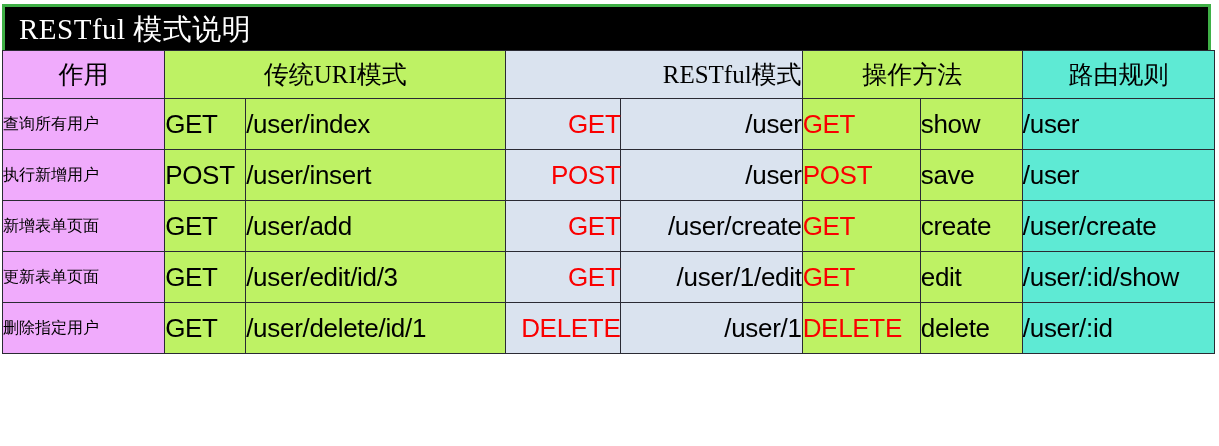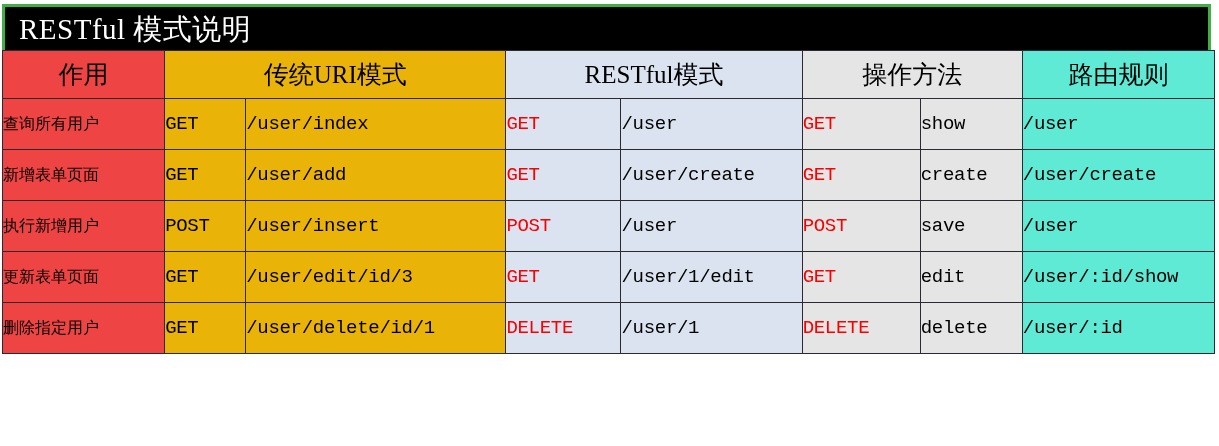--- a/index.html
+++ b/index.html
@@ -81,7 +81,7 @@
   .verb-red { color: #fa0000; }
 
   
-  .c-act  { background: #ef4444; }
+  .c-act  { background: #f0abfc; }
   .c-uri  { background: #eab308; }
   .c-rest { background: #dae3ef; }
   .c-op   { background: #e5e5e5; }

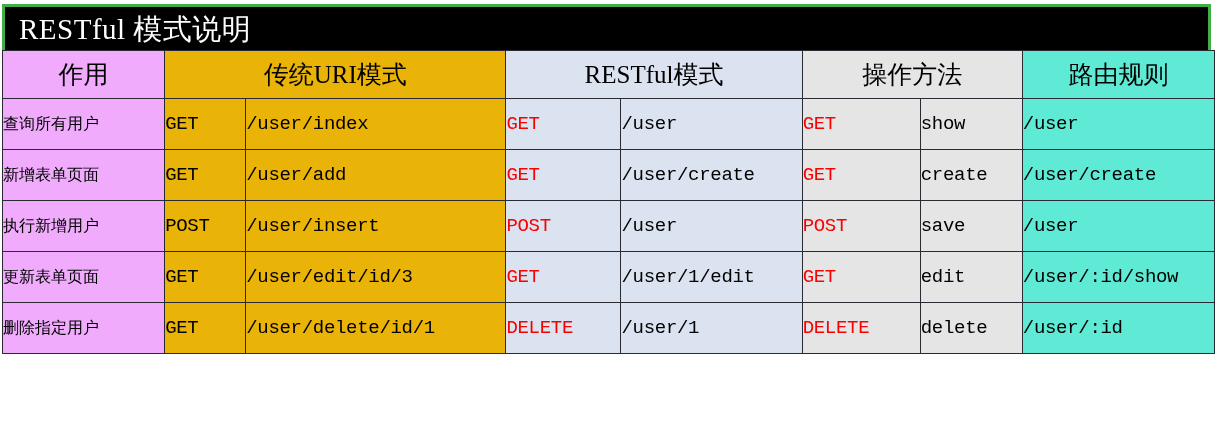--- a/index.html
+++ b/index.html
@@ -82,7 +82,7 @@
 
   
   .c-act  { background: #f0abfc; }
-  .c-uri  { background: #eab308; }
+  .c-uri  { background: #bef264; }
   .c-rest { background: #dae3ef; }
   .c-op   { background: #e5e5e5; }
   .c-route{ background: #5eead4; }

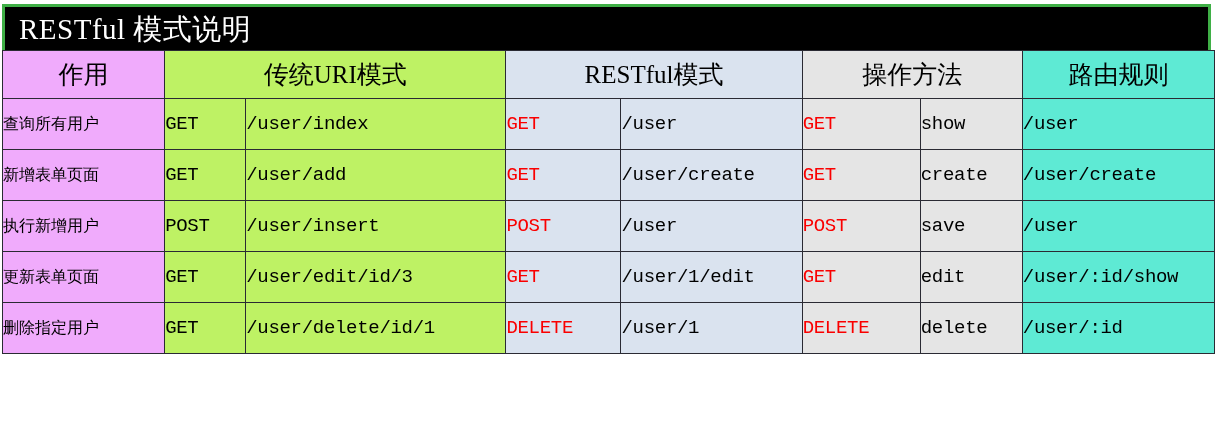--- a/index.html
+++ b/index.html
@@ -83,7 +83,7 @@
   
   .c-act  { background: #f0abfc; }
   .c-uri  { background: #bef264; }
-  .c-rest { background: #dae3ef; }
+  .c-rest { background: #dae3ef; text-align: right; }
   .c-op   { background: #e5e5e5; }
   .c-route{ background: #5eead4; }
 </style>

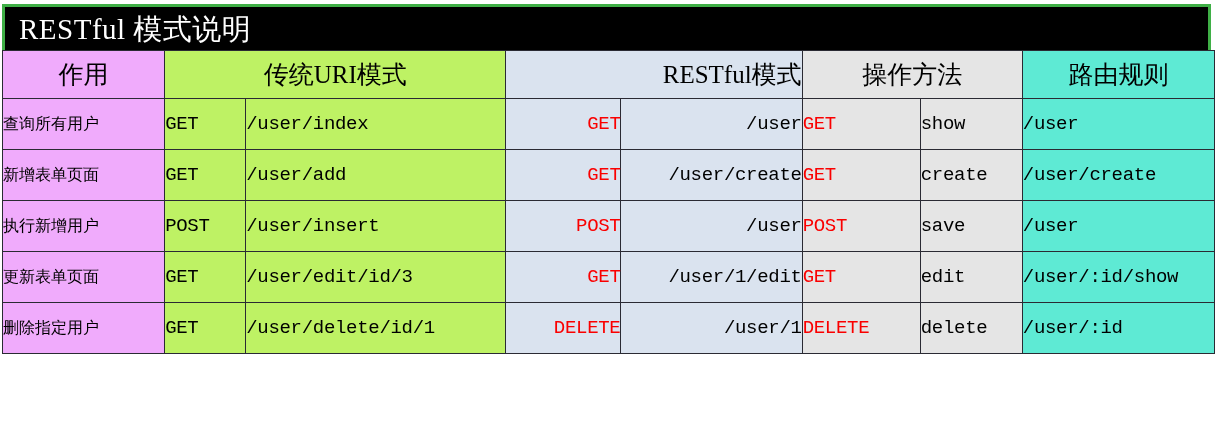--- a/index.html
+++ b/index.html
@@ -84,7 +84,7 @@
   .c-act  { background: #f0abfc; }
   .c-uri  { background: #bef264; }
   .c-rest { background: #dae3ef; text-align: right; }
-  .c-op   { background: #e5e5e5; }
+  .c-op   { background: #bef264; }
   .c-route{ background: #5eead4; }
 </style>
 </head>

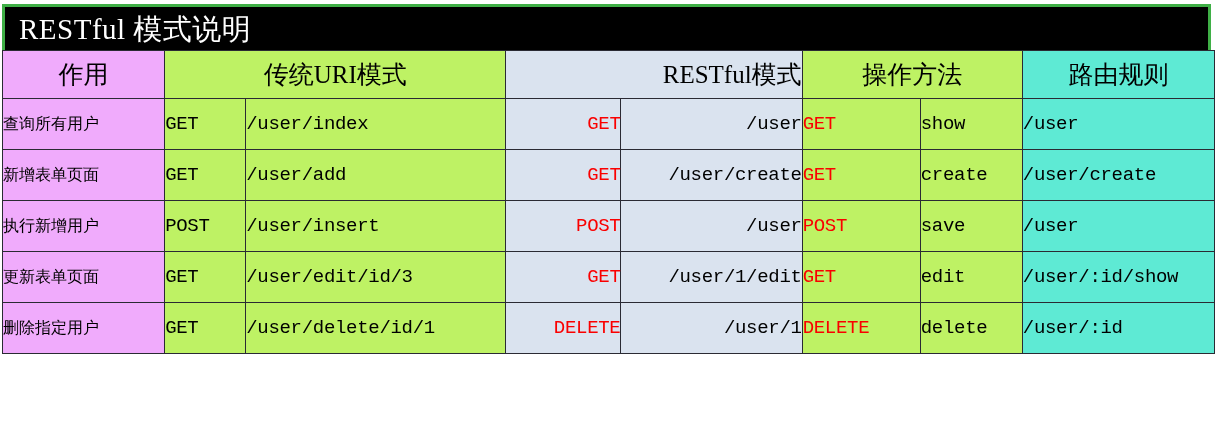--- a/index.html
+++ b/index.html
@@ -65,8 +65,8 @@
 
   .rowcell {
     height: 50px;
-    font-family: Liberation Mono, monospace;
-    font-size: 19px;
+    font-family: Liberation Sans, sans-serif;
+    font-size: 26px;
     color: #000000;
     padding-left: 7px;
     white-space: nowrap;

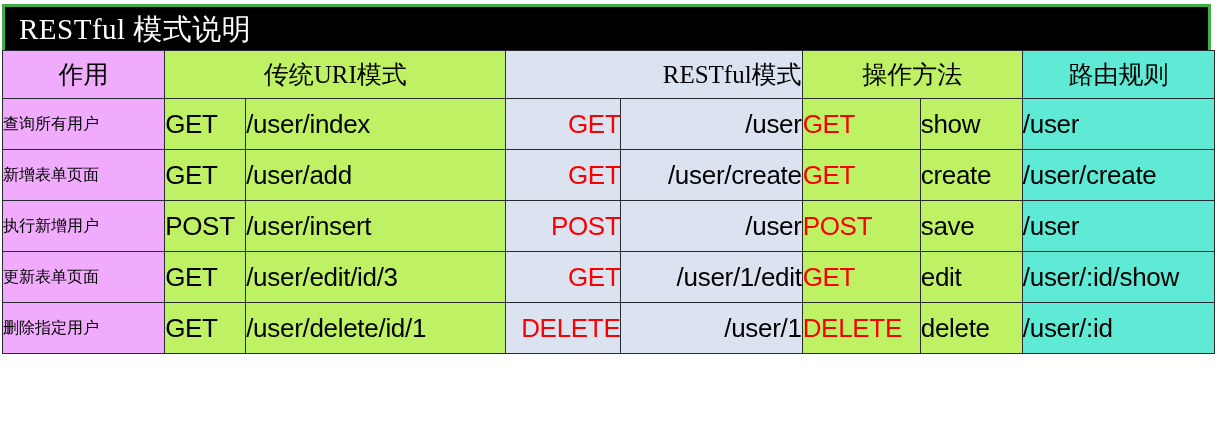--- a/index.html
+++ b/index.html
@@ -126,6 +126,16 @@
         <td class="rowcell c-route">/user</td>
       </tr>
       <tr>
+        <td class="rowcell label c-act">执行新增用户</td>
+        <td class="rowcell c-uri">POST</td>
+        <td class="rowcell c-uri">/user/insert</td>
+        <td class="rowcell c-rest verb-red">POST</td>
+        <td class="rowcell c-rest">/user</td>
+        <td class="rowcell c-op verb-red">POST</td>
+        <td class="rowcell c-op">save</td>
+        <td class="rowcell c-route">/user</td>
+      </tr>
+      <tr>
         <td class="rowcell label c-act">新增表单页面</td>
         <td class="rowcell c-uri">GET</td>
         <td class="rowcell c-uri">/user/add</td>
@@ -134,16 +144,6 @@
         <td class="rowcell c-op verb-red">GET</td>
         <td class="rowcell c-op">create</td>
         <td class="rowcell c-route">/user/create</td>
-      </tr>
-      <tr>
-        <td class="rowcell label c-act">执行新增用户</td>
-        <td class="rowcell c-uri">POST</td>
-        <td class="rowcell c-uri">/user/insert</td>
-        <td class="rowcell c-rest verb-red">POST</td>
-        <td class="rowcell c-rest">/user</td>
-        <td class="rowcell c-op verb-red">POST</td>
-        <td class="rowcell c-op">save</td>
-        <td class="rowcell c-route">/user</td>
       </tr>
       <tr>
         <td class="rowcell label c-act">更新表单页面</td>

